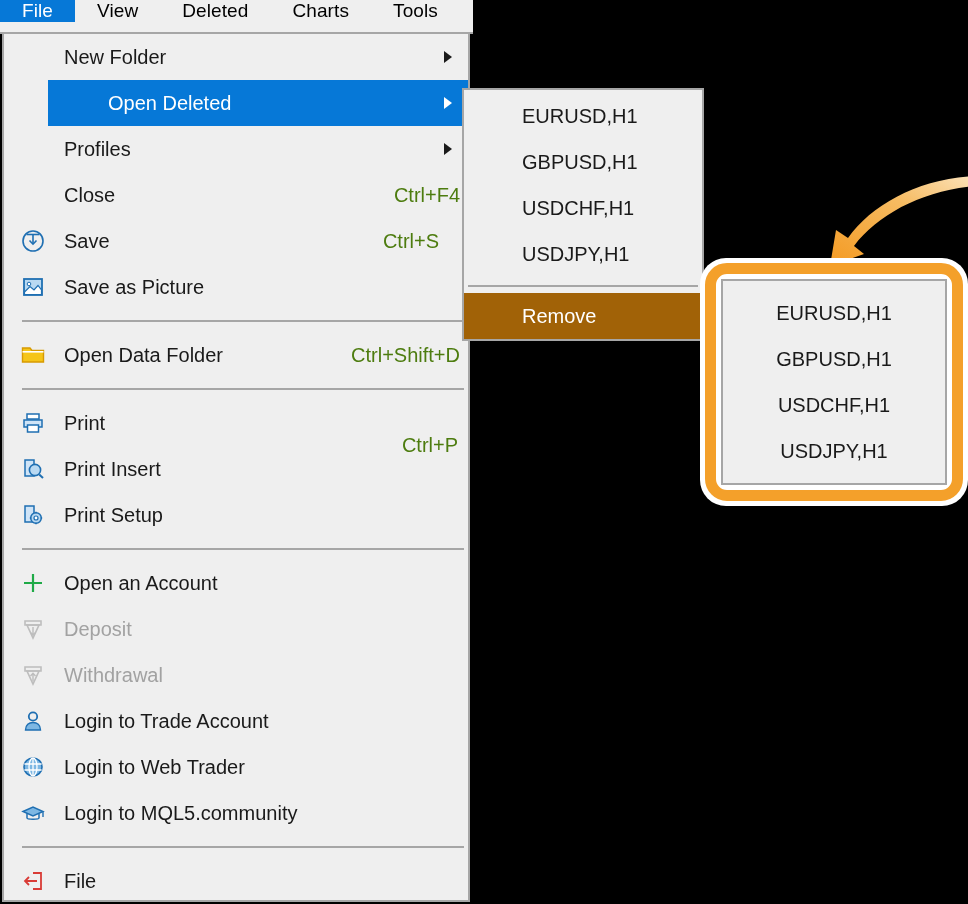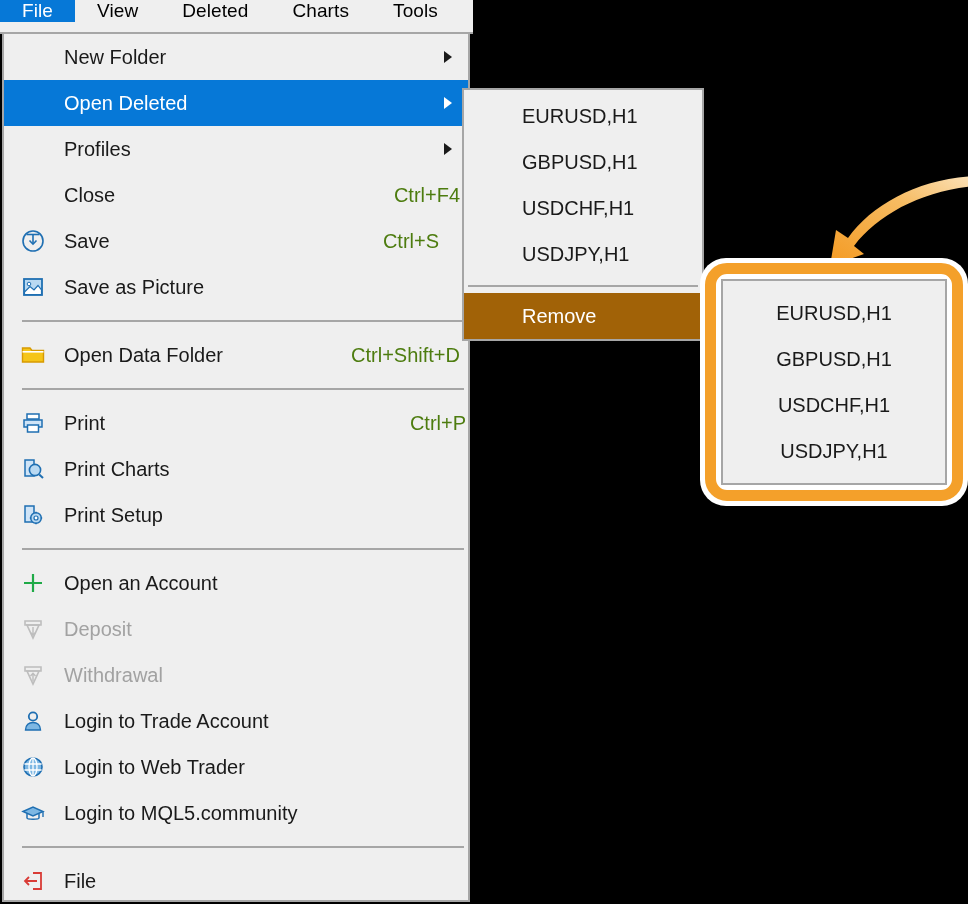--- a/index.html
+++ b/index.html
@@ -60,7 +60,7 @@
     align-items: center;
     box-sizing: border-box;
   }
-  .mi.highlight { background: #0678d7; }
+  .mi.highlight { background: #0678d7; margin-left: 44px; }
   .mi .mi-icon {
     position: absolute;
     left: 14px; top: 50%;

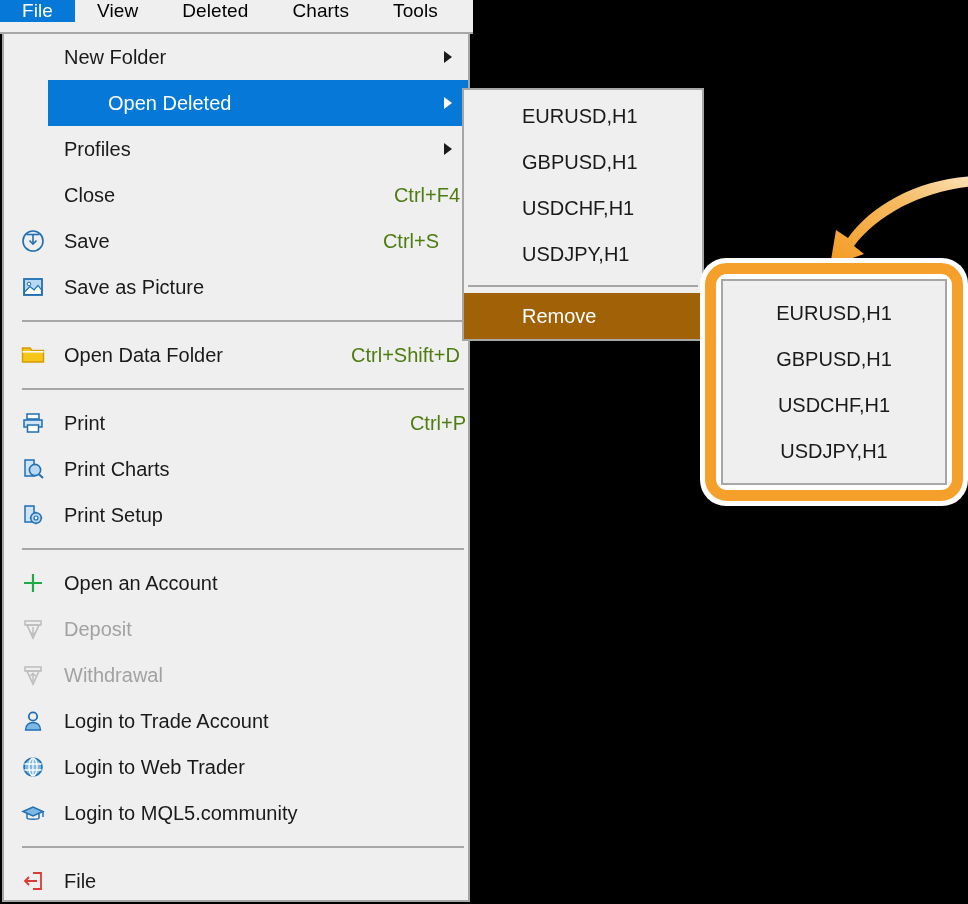--- a/index.html
+++ b/index.html
@@ -268,7 +268,7 @@
       </svg>
     </span>
     <span class="mi-label">Print</span>
-    <span class="mi-accel" style="right:2px;">Ctrl+P</span>
+    <span class="mi-accel" style="right:10px;margin-top:22px;">Ctrl+P</span>
   </div>
 
   <div class="mi">

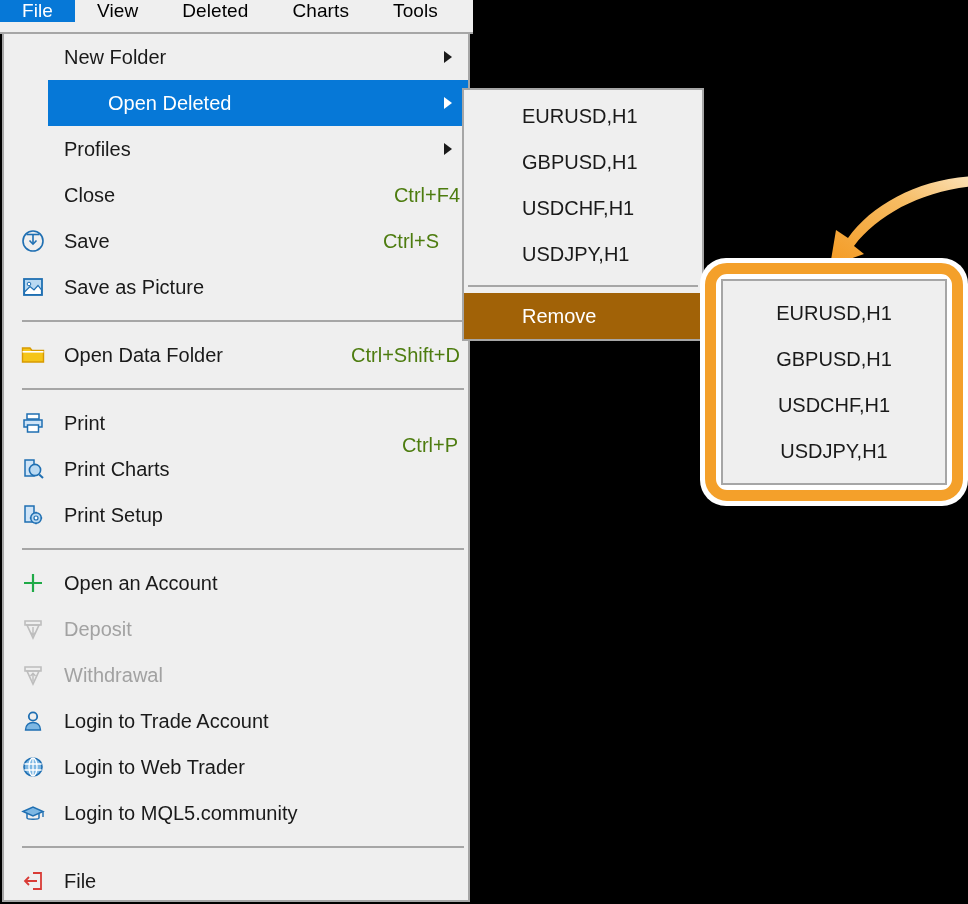--- a/index.html
+++ b/index.html
@@ -279,7 +279,7 @@
         <path d="M19.2 18.4 L23 22" stroke="#1f6fb2" stroke-width="2" fill="none"></path>
       </svg>
     </span>
-    <span class="mi-label">Print Charts</span>
+    <span class="mi-label">Print Insert</span>
   </div>
 
   <div class="mi">

